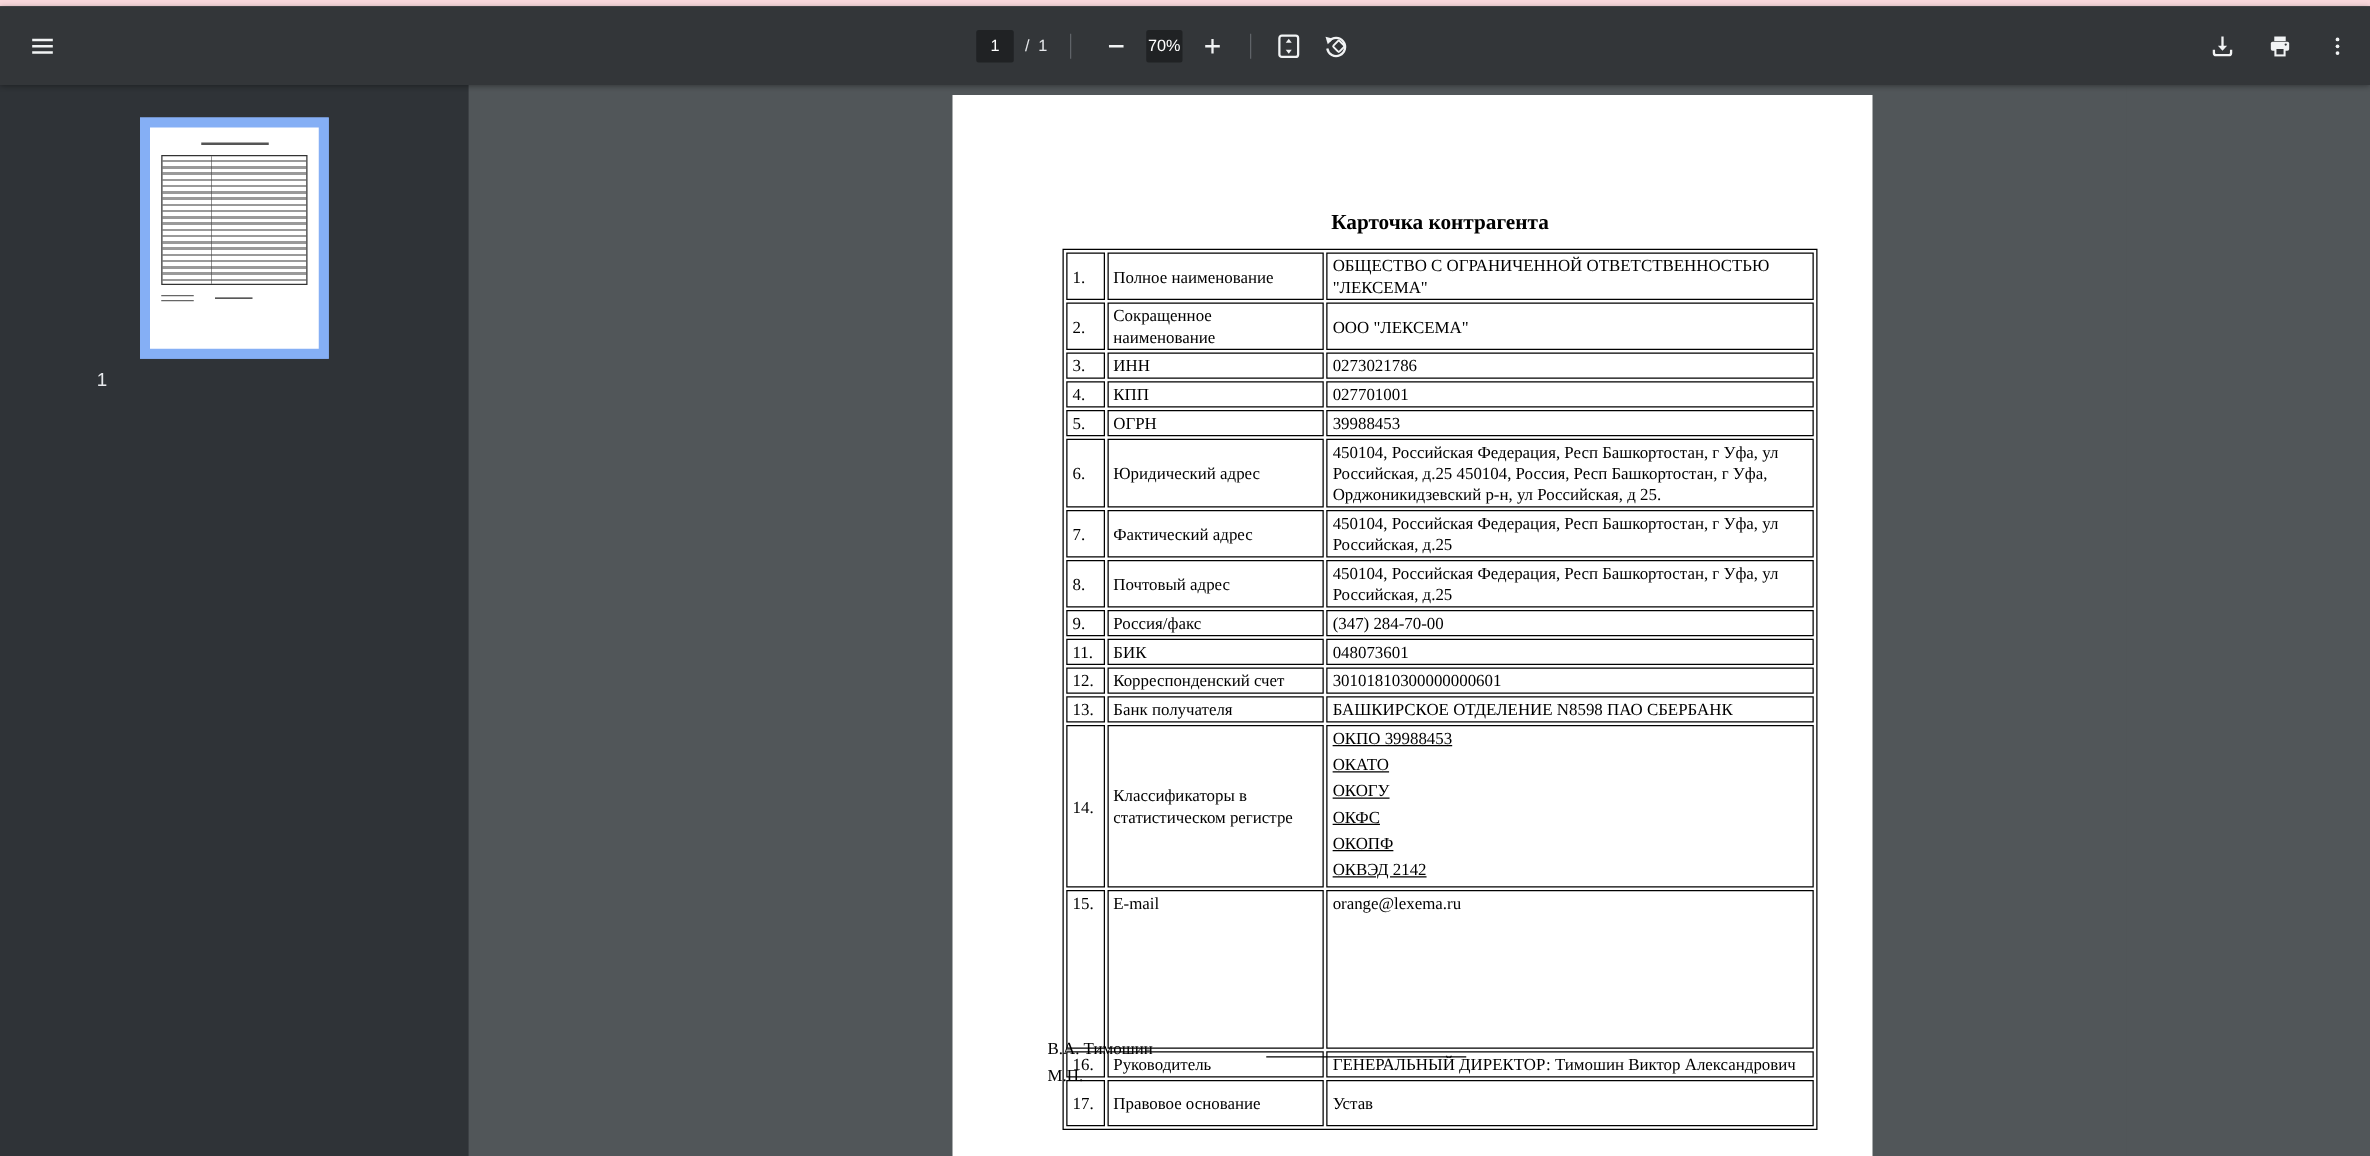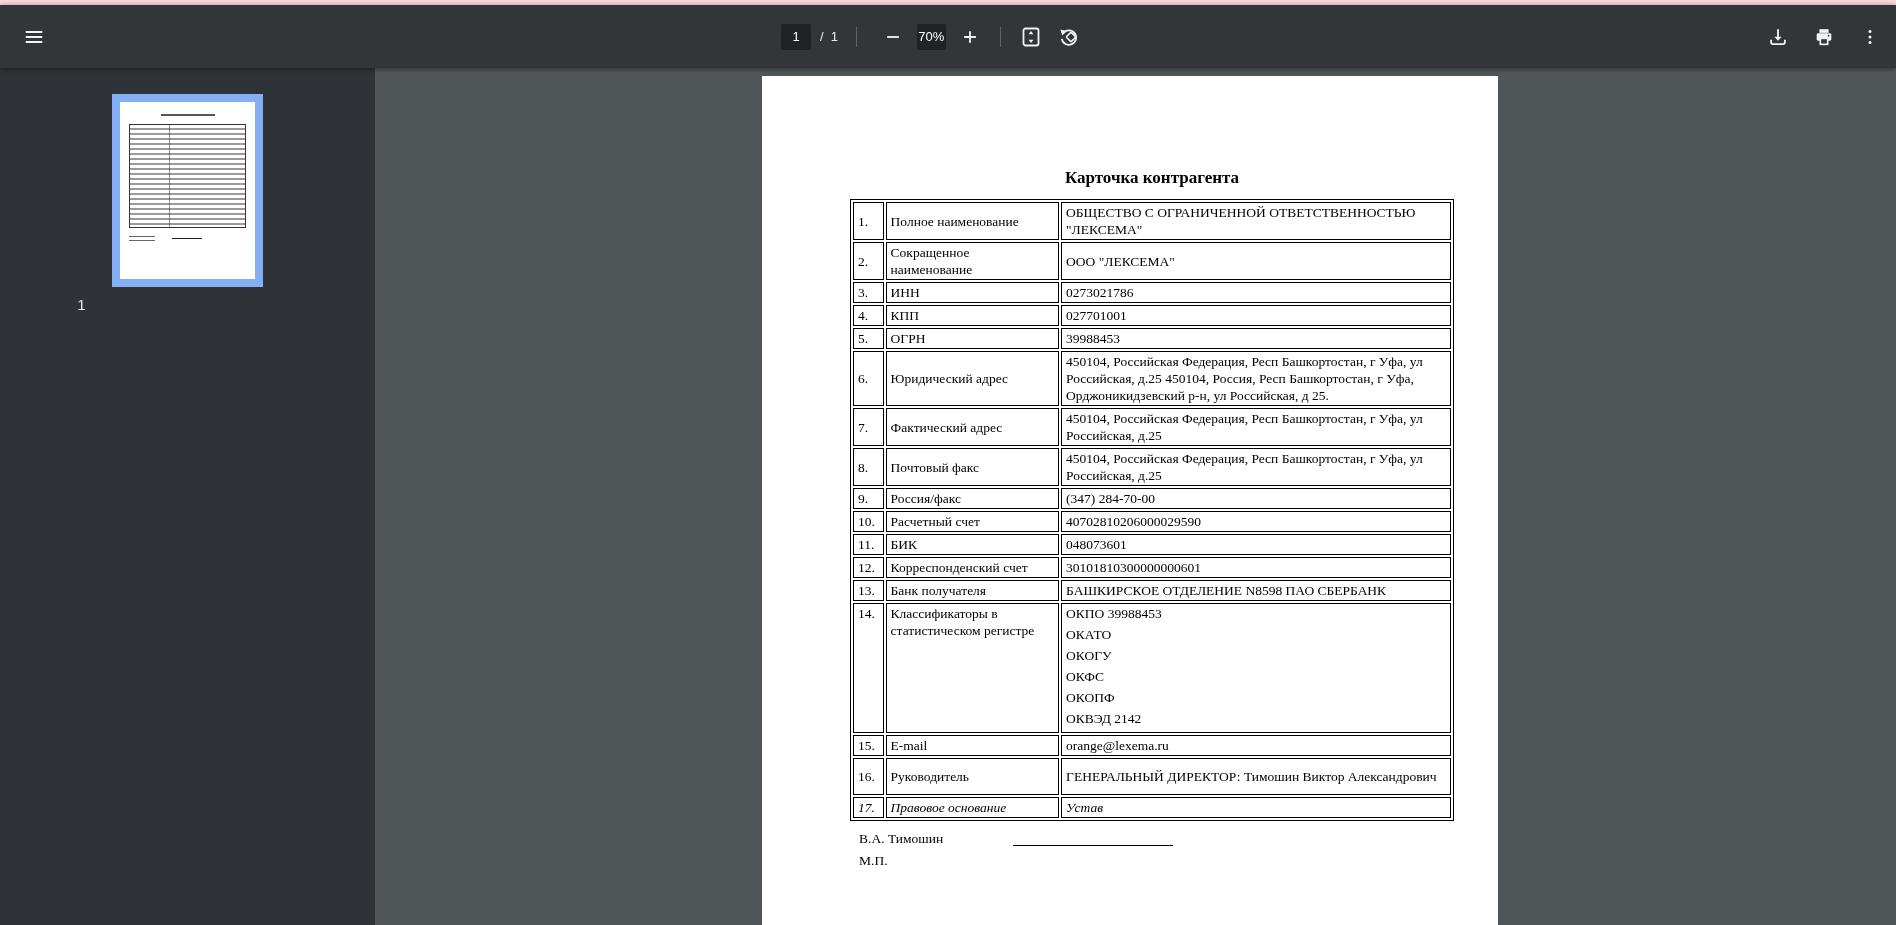--- a/index.html
+++ b/index.html
@@ -215,7 +215,7 @@
             </tr>
             <tr>
               <td class="col-num">8.</td>
-              <td class="col-label">Почтовый факс</td>
+              <td class="col-label">Почтовый адрес</td>
               <td class="col-value">450104, Российская Федерация, Респ Башкортостан, г Уфа, ул Российская, д.25</td>
             </tr>
             <tr>

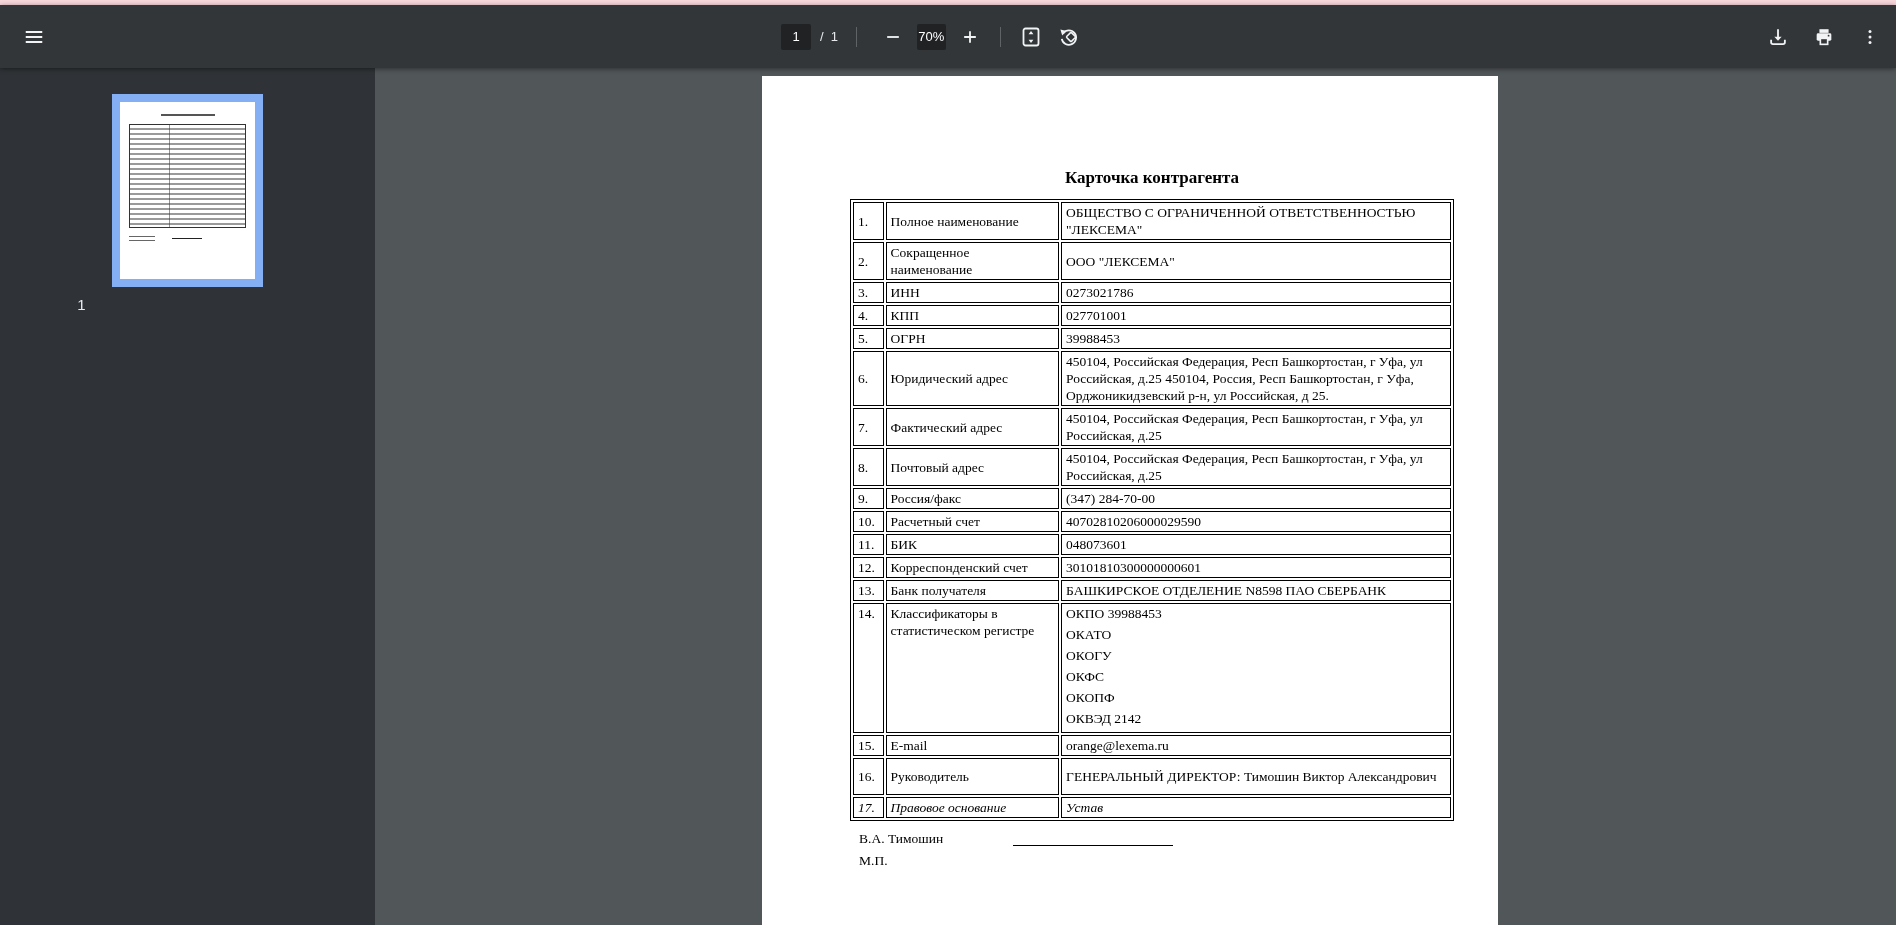--- a/index.html
+++ b/index.html
@@ -224,11 +224,6 @@
               <td class="col-value">(347) 284-70-00</td>
             </tr>
             <tr>
-              <td class="col-num">10.</td>
-              <td class="col-label">Расчетный счет</td>
-              <td class="col-value">40702810206000029590</td>
-            </tr>
-            <tr>
               <td class="col-num">11.</td>
               <td class="col-label">БИК</td>
               <td class="col-value">048073601</td>

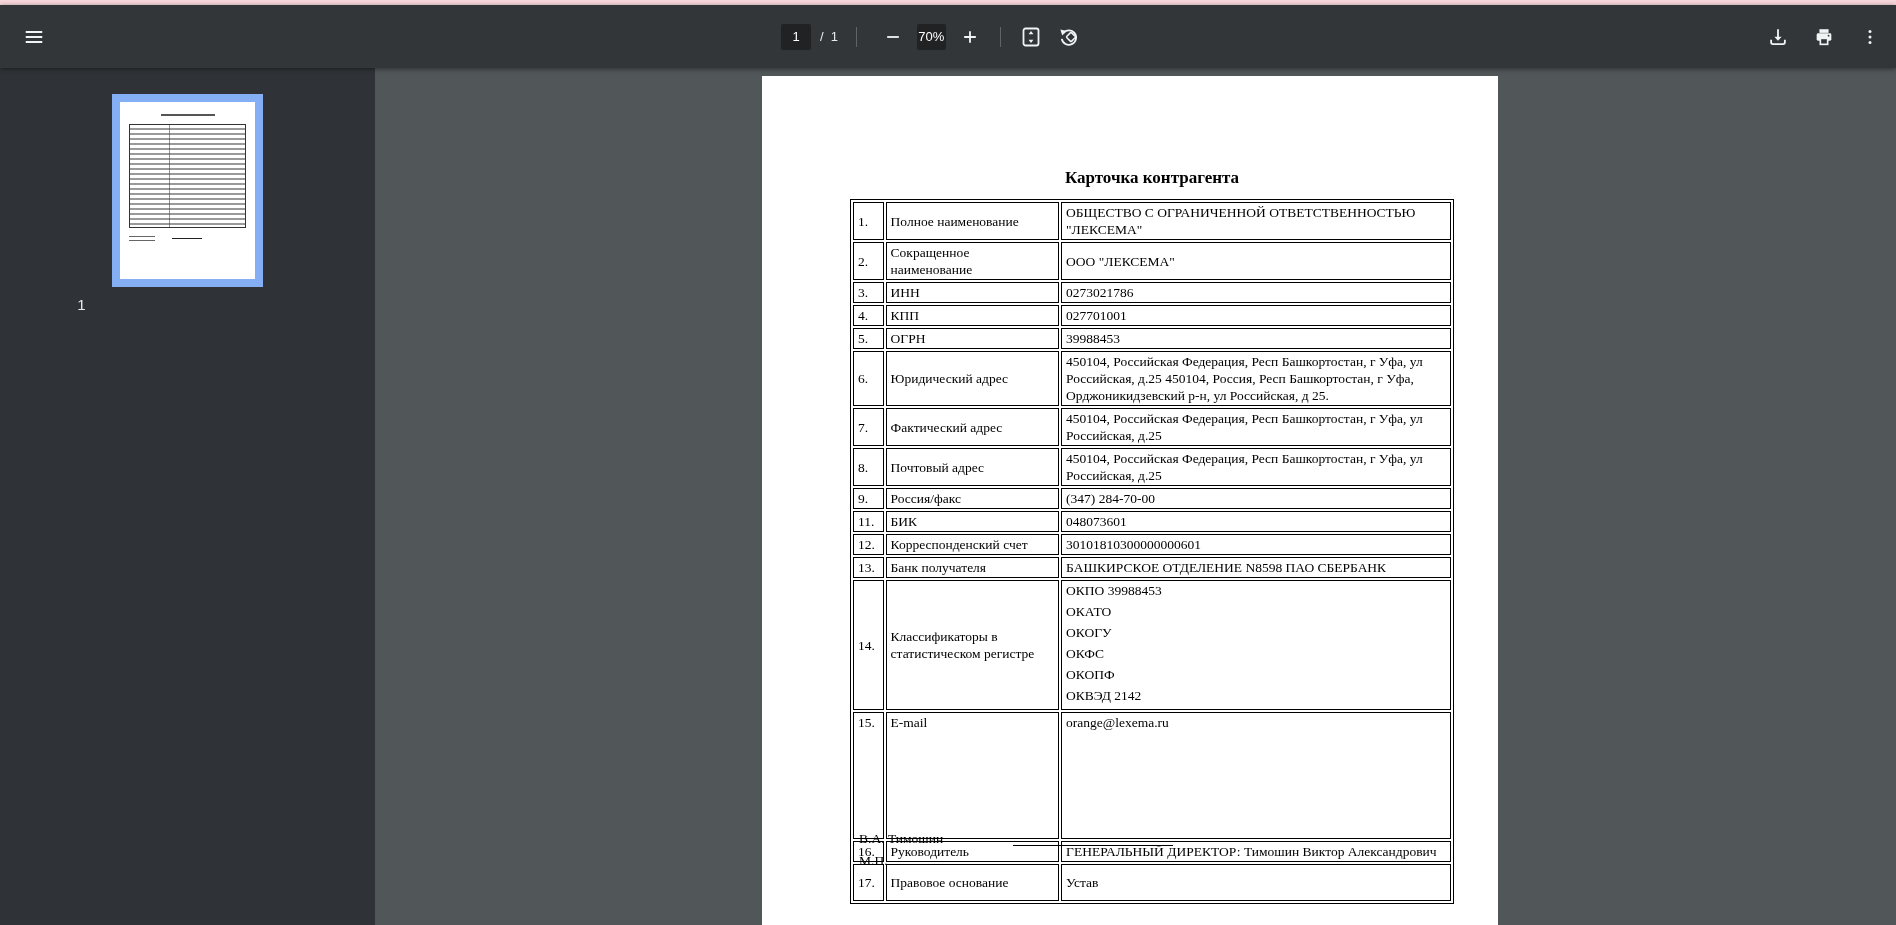--- a/index.html
+++ b/index.html
@@ -67,7 +67,7 @@
   .doc-table tr:nth-child(15) td { height:21px;margin-left:20px; }
   .doc-table tr:nth-child(16) td { height:37px; }
   .doc-table tr:nth-child(17) td { height:21px;font-style:italic; }
-  .clsf-line { margin-bottom:4px; }
+  .clsf-line { margin-bottom:4px;text-decoration:underline; }
   .sign-block { position:absolute; left:97px; top:752px; font-size:13.5px; line-height:22px; }
   .sign-line { position:absolute; left:251px; top:769px; width:160px; border-top:1.5px solid #000; }
 </style>

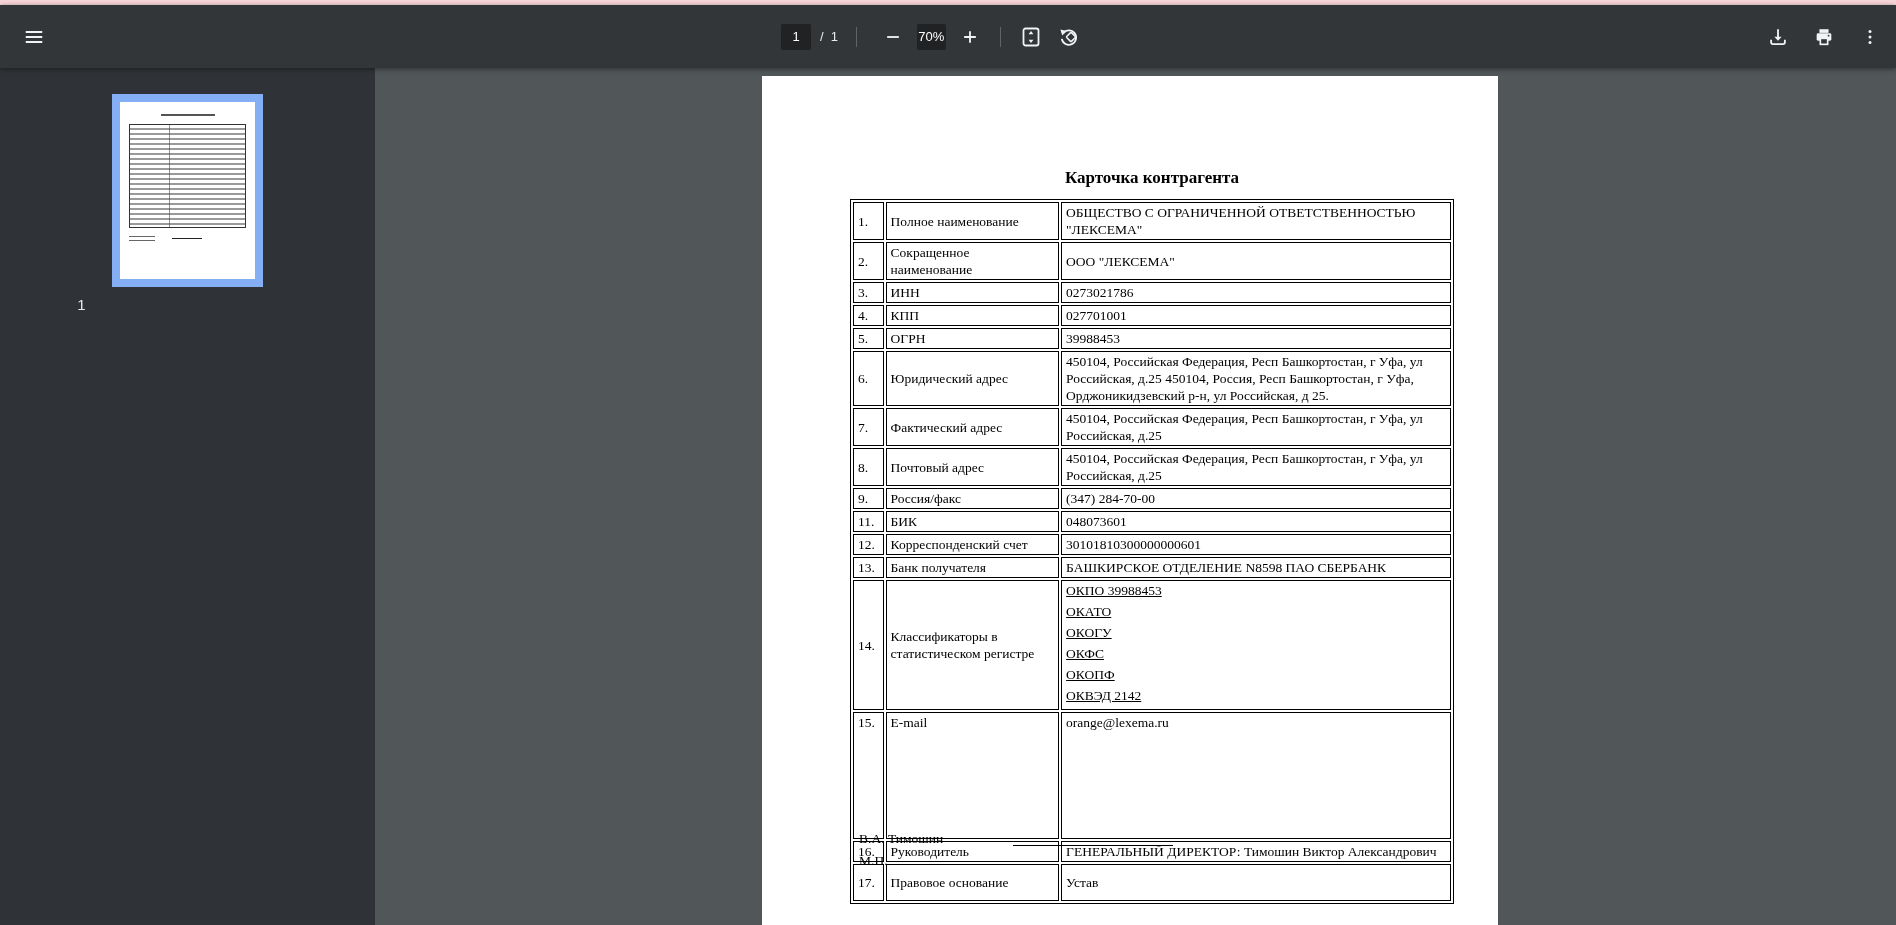--- a/index.html
+++ b/index.html
@@ -68,7 +68,7 @@
   .doc-table tr:nth-child(16) td { height:37px; }
   .doc-table tr:nth-child(17) td { height:21px;font-style:italic; }
   .clsf-line { margin-bottom:4px;text-decoration:underline; }
-  .sign-block { position:absolute; left:97px; top:752px; font-size:13.5px; line-height:22px; }
+  .sign-block { position:absolute; left:76px; top:752px; font-size:13.5px; line-height:22px; }
   .sign-line { position:absolute; left:251px; top:769px; width:160px; border-top:1.5px solid #000; }
 </style>
 </head>

